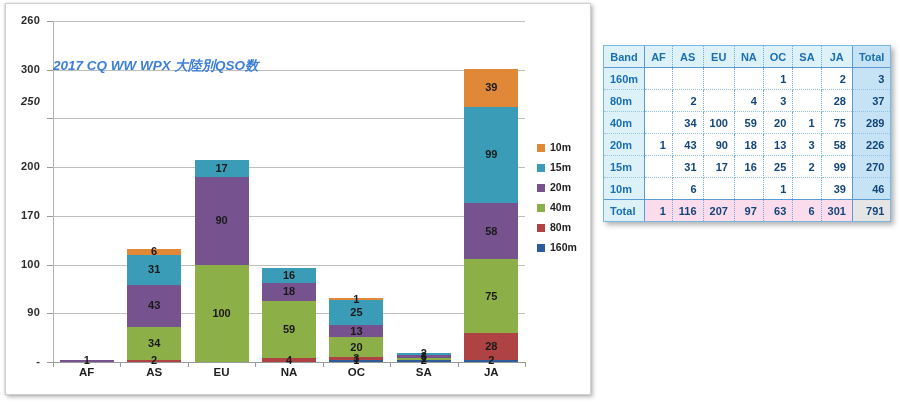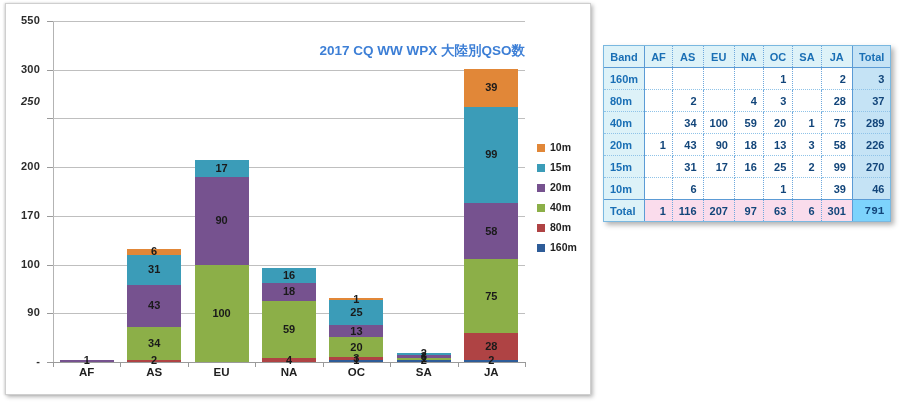--- a/index.html
+++ b/index.html
@@ -130,7 +130,7 @@
         <div class="ytick-mark" style="top: 48.7143px; left: -6px;"></div>
         <div class="ytick-label" style="top: 41.7143px; left: -53px;">300</div>
         <div class="ytick-mark" style="top: 0px; left: -6px;"></div>
-        <div class="ytick-label" style="top: -7px; left: -53px;">550</div>
+        <div class="ytick-label" style="top: -7px; left: -53px;">260</div>
       </div>
     <div id="chart-title">2017 CQ WW WPX 大陸別QSO数</div>
     <div id="bars">

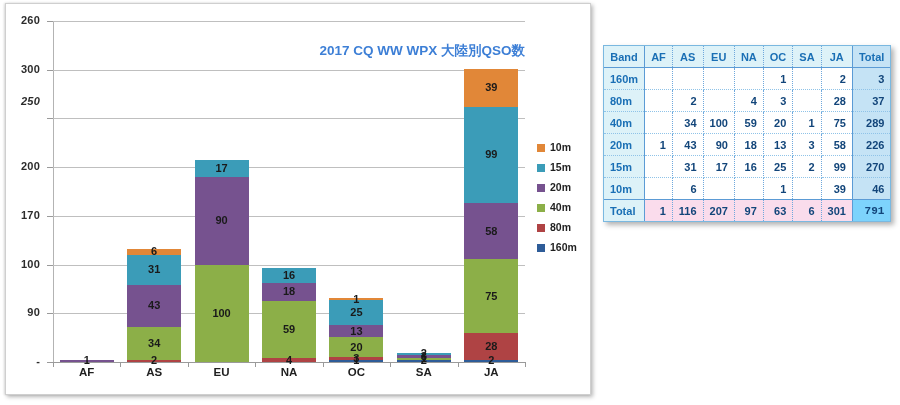--- a/index.html
+++ b/index.html
@@ -34,9 +34,9 @@
   .ytick-mark{position:absolute;width:6px;height:0;border-top:1px solid #9a9a9a;}
 
   #chart-title{
-    position:absolute;left:0;top:0;width:472px;text-align:right;
-    font-size:13.5px;font-weight:bold;color:#3d7fd6;
-    padding-top:21px;
+    position:absolute;left:0;top:0;width:472px;text-align:left;
+    font-size:13.5px;font-style:italic;font-weight:bold;color:#3d7fd6;
+    padding-top:36px;
   }
 
   

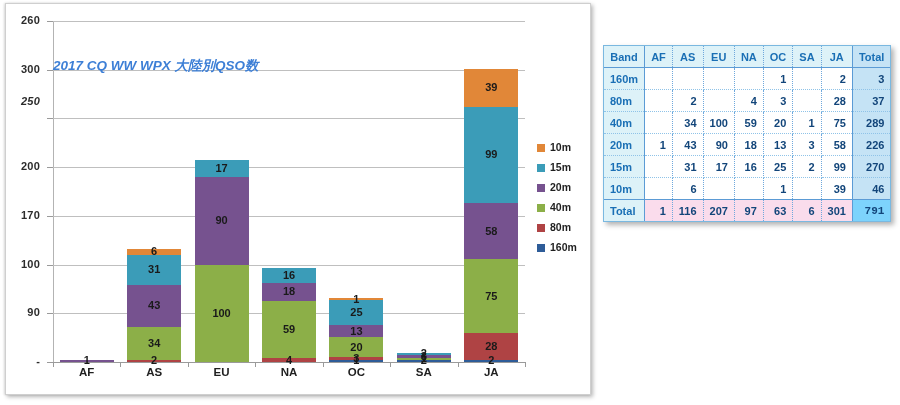--- a/index.html
+++ b/index.html
@@ -93,7 +93,7 @@
   tbody td.totalcol{background:#c5e3f5;border-left:1px solid #5b9bd5;}
   tbody tr.total-row td{background:#fadcec;border-top:1px solid #5b9bd5;}
   tbody tr.total-row td.rowhead{background:#ddf2f8;}
-  tbody tr.total-row td.totalcol{background:#7dd3fc;font-family:Liberation Mono, monospace;}
+  tbody tr.total-row td.totalcol{background:#e5e5e5;}
   tbody tr:last-child td{border-bottom:none;}
   tbody td:last-child,thead th:last-child{border-right:none;}
 </style>

